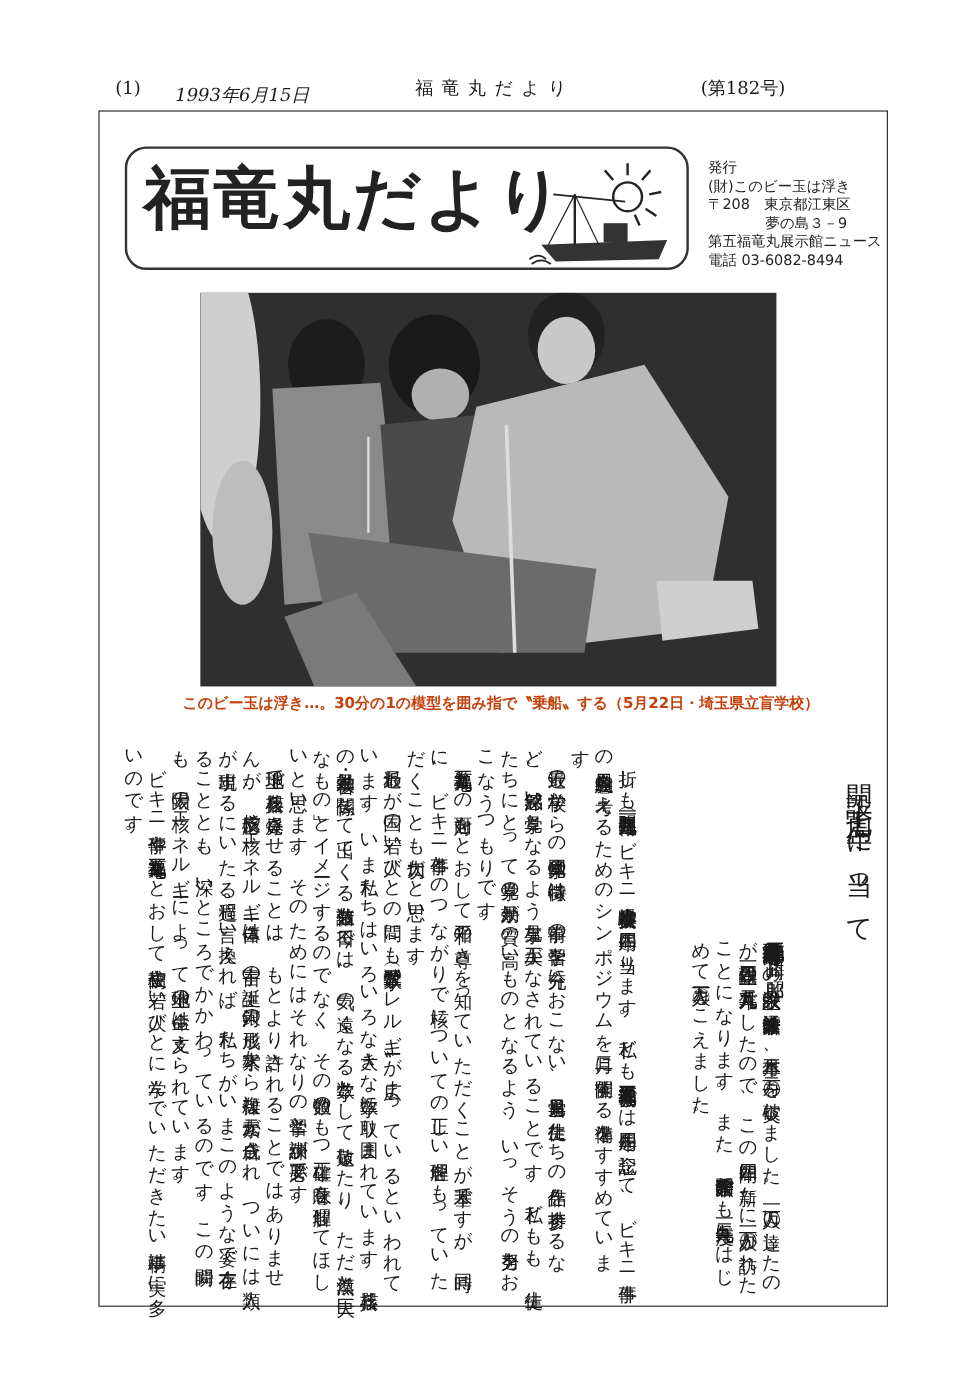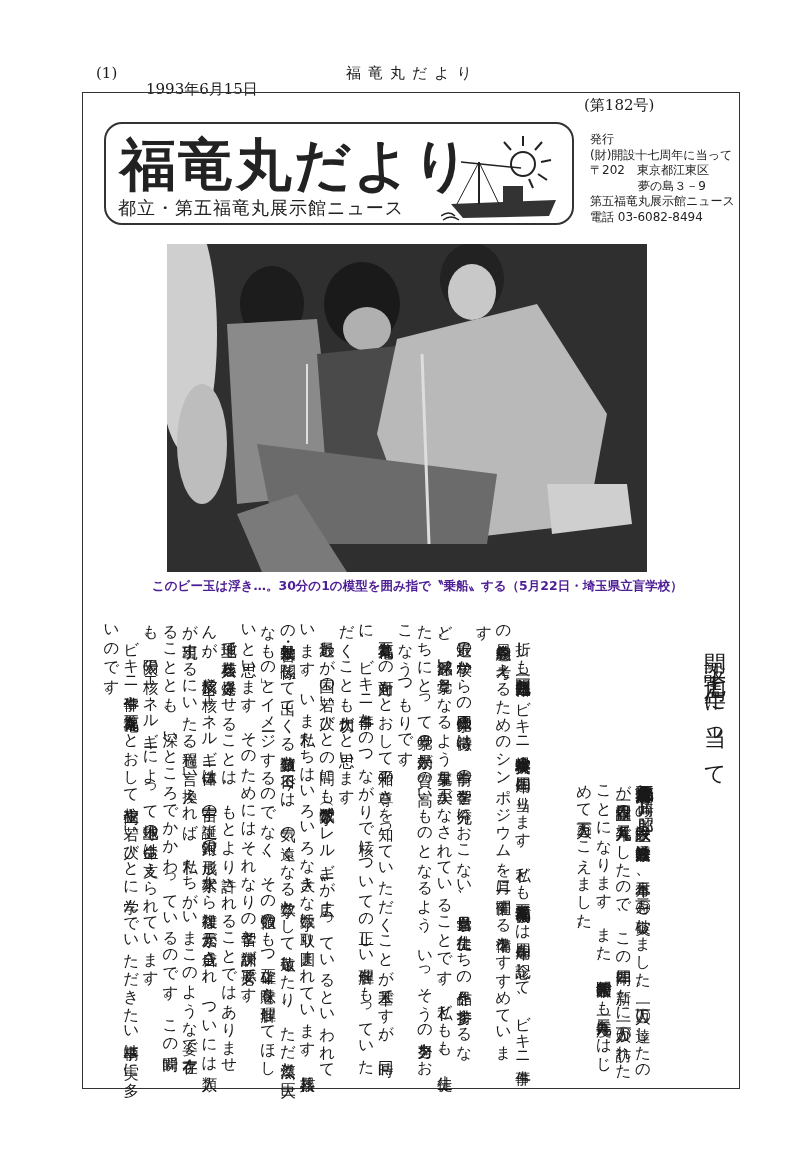--- a/index.html
+++ b/index.html
@@ -9,7 +9,7 @@
   }
   .running-head { position: absolute; top: 64px; left: 96px; width: 640px; height: 24px; font-size: 15px; }
   .running-head .pageno { position: absolute; left: 0; top: 0; }
-  .running-head .date { position: absolute; left: 50px; top: 16px; }
+  .running-head .date { position: absolute; left: 50px; top: 6px; font-style: italic; }
   .running-head .title { position: absolute; left: 250px; top: 0; letter-spacing: 7px; }
   .running-head .issue { position: absolute; left: 488px; top: 0; margin-top: 32px; }
 

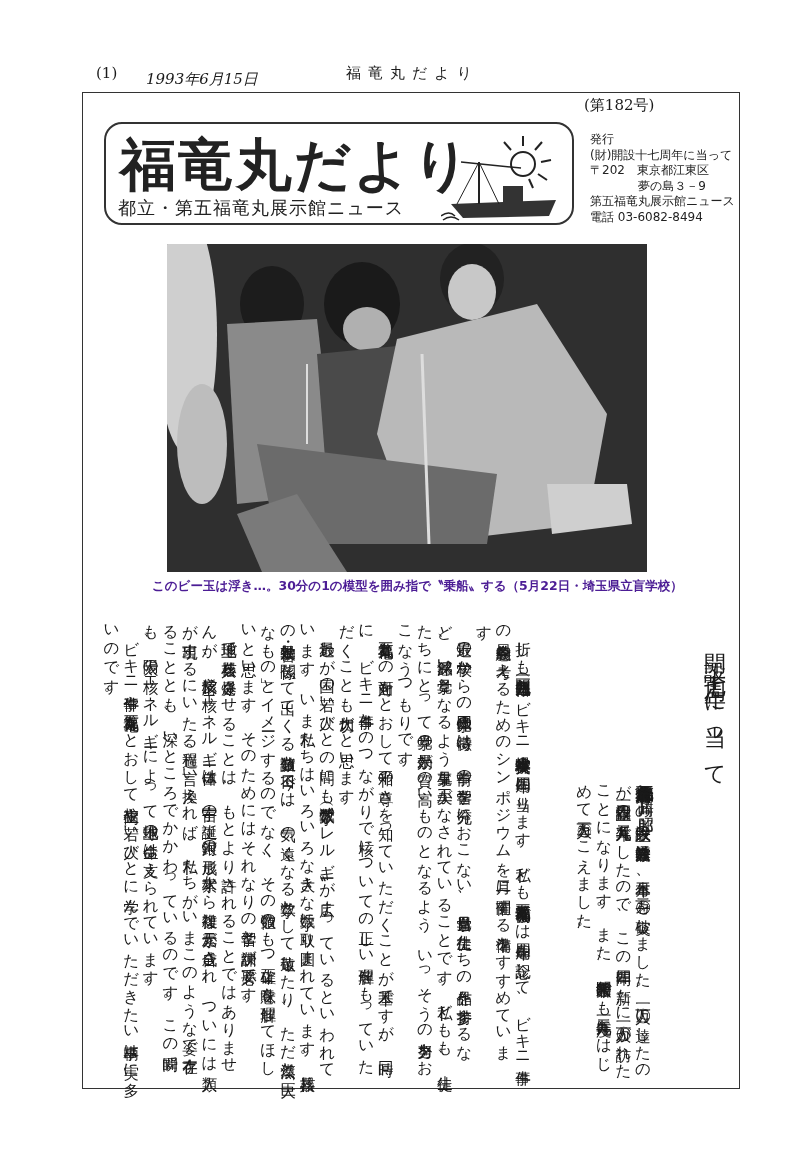--- a/index.html
+++ b/index.html
@@ -11,7 +11,7 @@
   .running-head .pageno { position: absolute; left: 0; top: 0; }
   .running-head .date { position: absolute; left: 50px; top: 6px; font-style: italic; }
   .running-head .title { position: absolute; left: 250px; top: 0; letter-spacing: 7px; }
-  .running-head .issue { position: absolute; left: 488px; top: 0; margin-top: 32px; }
+  .running-head .issue { position: absolute; left: 488px; top: 0; }
 
   .frame { position: absolute; left: 82px; top: 92px; width: 658px; height: 997px; border: 1.5px solid #333; box-sizing: border-box; }
 

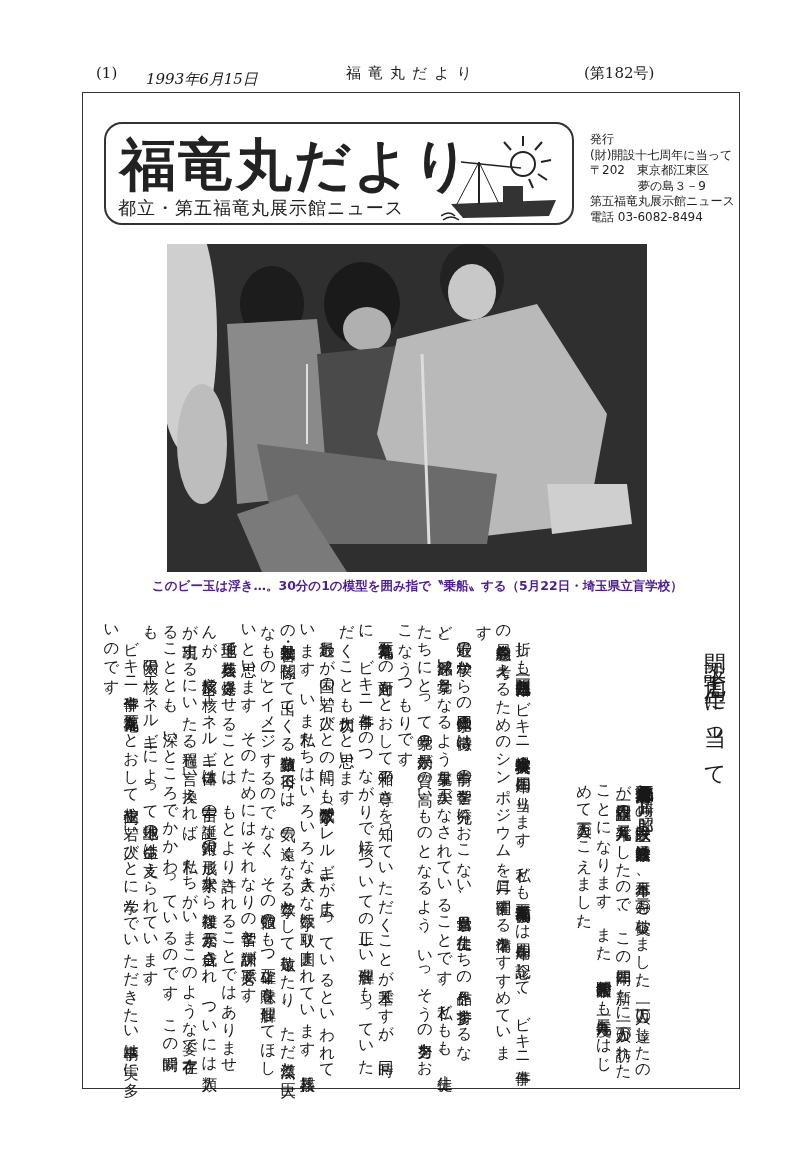--- a/index.html
+++ b/index.html
@@ -70,7 +70,7 @@
 
 <div class="publisher">
   <div>発行</div>
-  <div>(財)開設十七周年に当って</div>
+  <div>(財)このビー玉は浮き</div>
   <div>〒202　東京都江東区</div>
   <div>　　　　夢の島３－9</div>
   <div>第五福竜丸展示館ニュース</div>

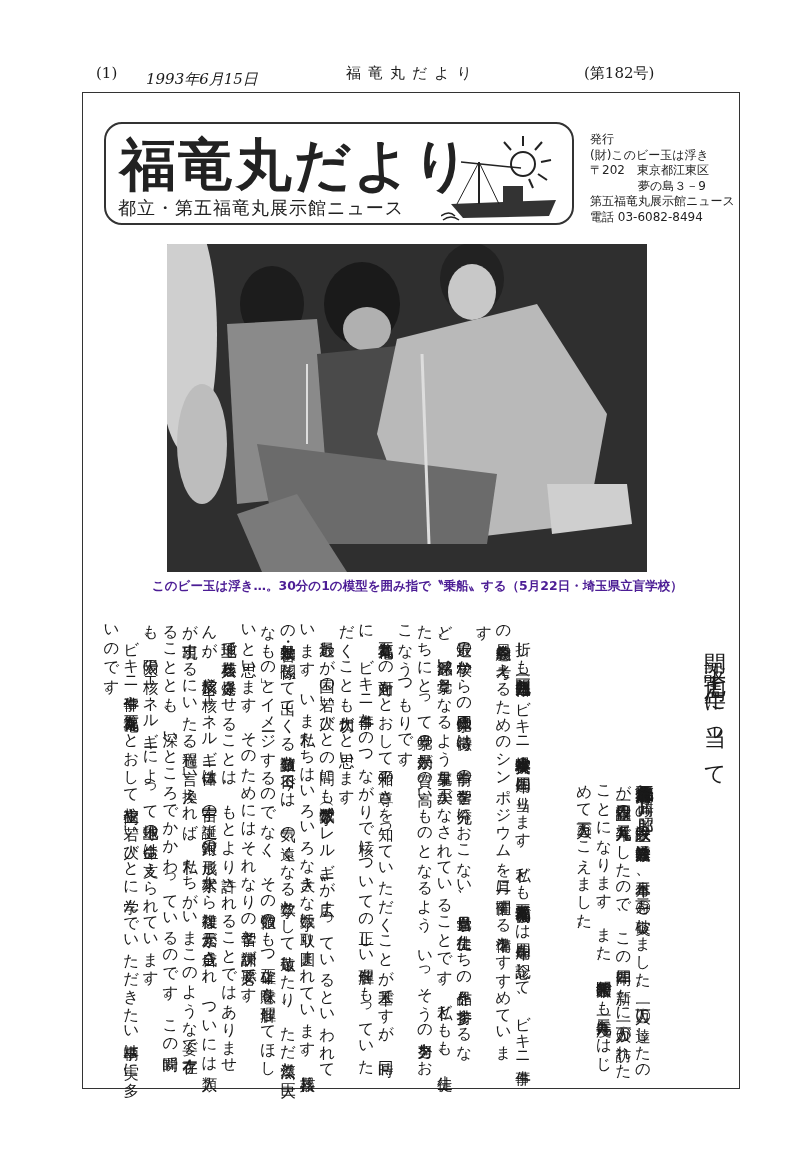--- a/index.html
+++ b/index.html
@@ -71,7 +71,7 @@
 <div class="publisher">
   <div>発行</div>
   <div>(財)このビー玉は浮き</div>
-  <div>〒202　東京都江東区</div>
+  <div>〒208　東京都江東区</div>
   <div>　　　　夢の島３－9</div>
   <div>第五福竜丸展示館ニュース</div>
   <div>電話 03-6082-8494</div>

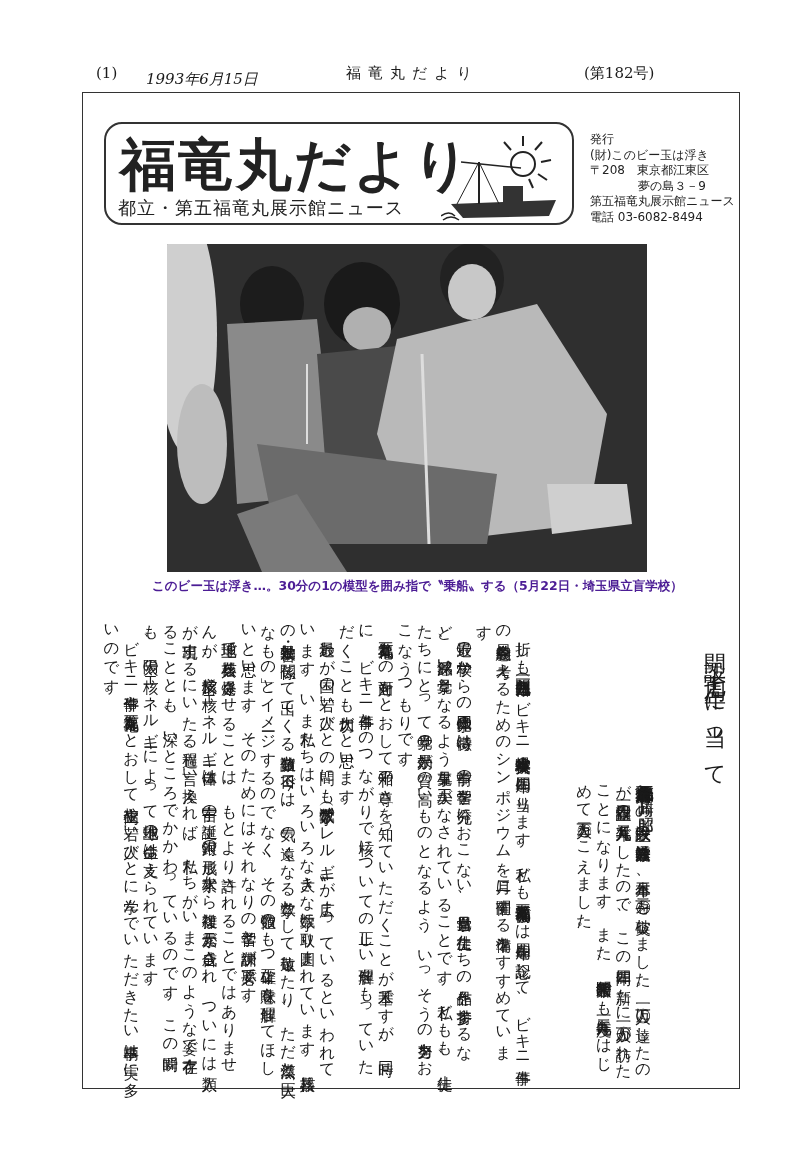--- a/index.html
+++ b/index.html
@@ -47,7 +47,6 @@
 
 <div class="masthead">
   <div class="logo">福竜丸だより</div>
-  <div class="subtitle">都立・第五福竜丸展示館ニュース</div>
   <svg class="ship" viewBox="0 0 125 90">
     <circle cx="82" cy="32" r="12" fill="none" stroke="#222" stroke-width="2"></circle>
     <g stroke="#222" stroke-width="2">

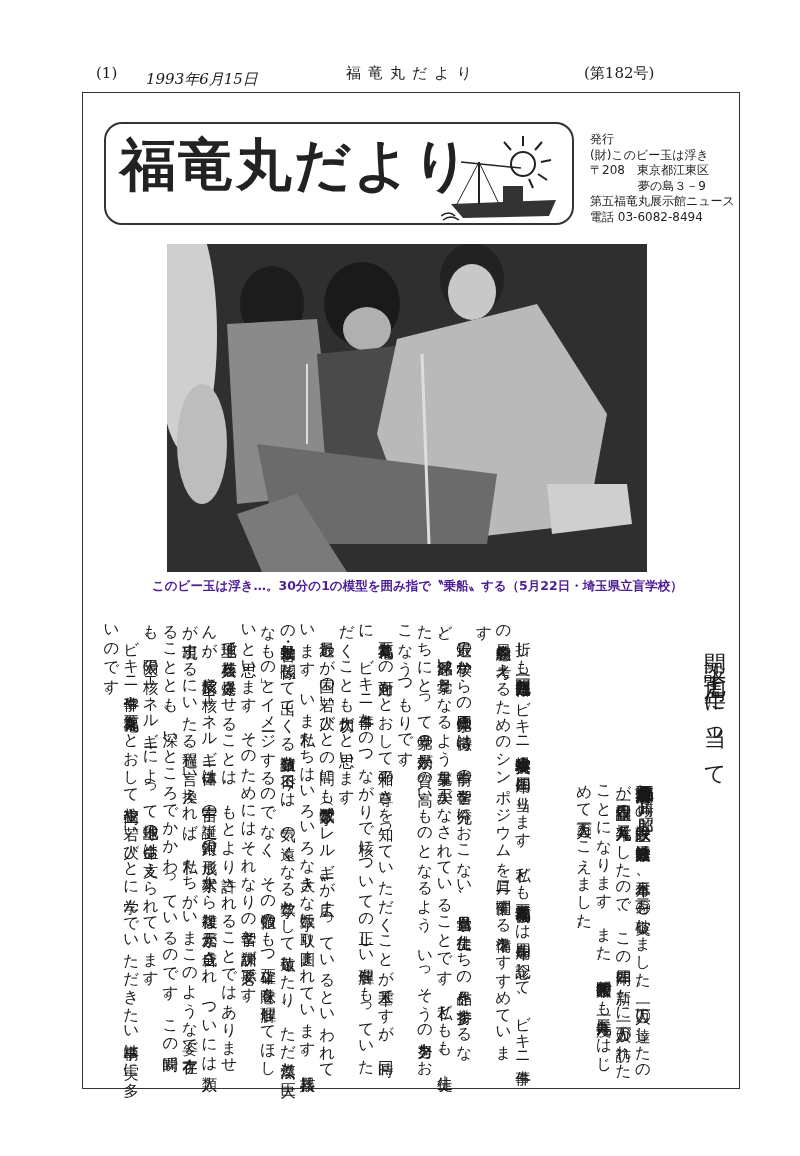--- a/index.html
+++ b/index.html
@@ -24,7 +24,7 @@
   .publisher div { white-space: pre; }
 
   .photo { position: absolute; left: 167px; top: 244px; width: 480px; height: 328px; background: #3a3a3a; overflow: hidden; }
-  .caption { position: absolute; left: 152px; top: 578px; width: 520px; font-size: 12.5px; font-weight: bold; font-family: "DejaVu Sans", sans-serif; color: #4c1d95; white-space: nowrap; }
+  .caption { position: absolute; left: 152px; top: 578px; width: 520px; font-size: 12.5px; font-weight: bold; font-family: "DejaVu Sans", sans-serif; color: #c2410c; white-space: nowrap; }
 
   .article { position: absolute; left: 92px; top: 604px; width: 660px; height: 470px; }
   .headline { position: absolute; right: 22px; top: 32px; writing-mode: vertical-rl; font-size: 22px; letter-spacing: 7px; font-family: "DejaVu Serif", serif; }

